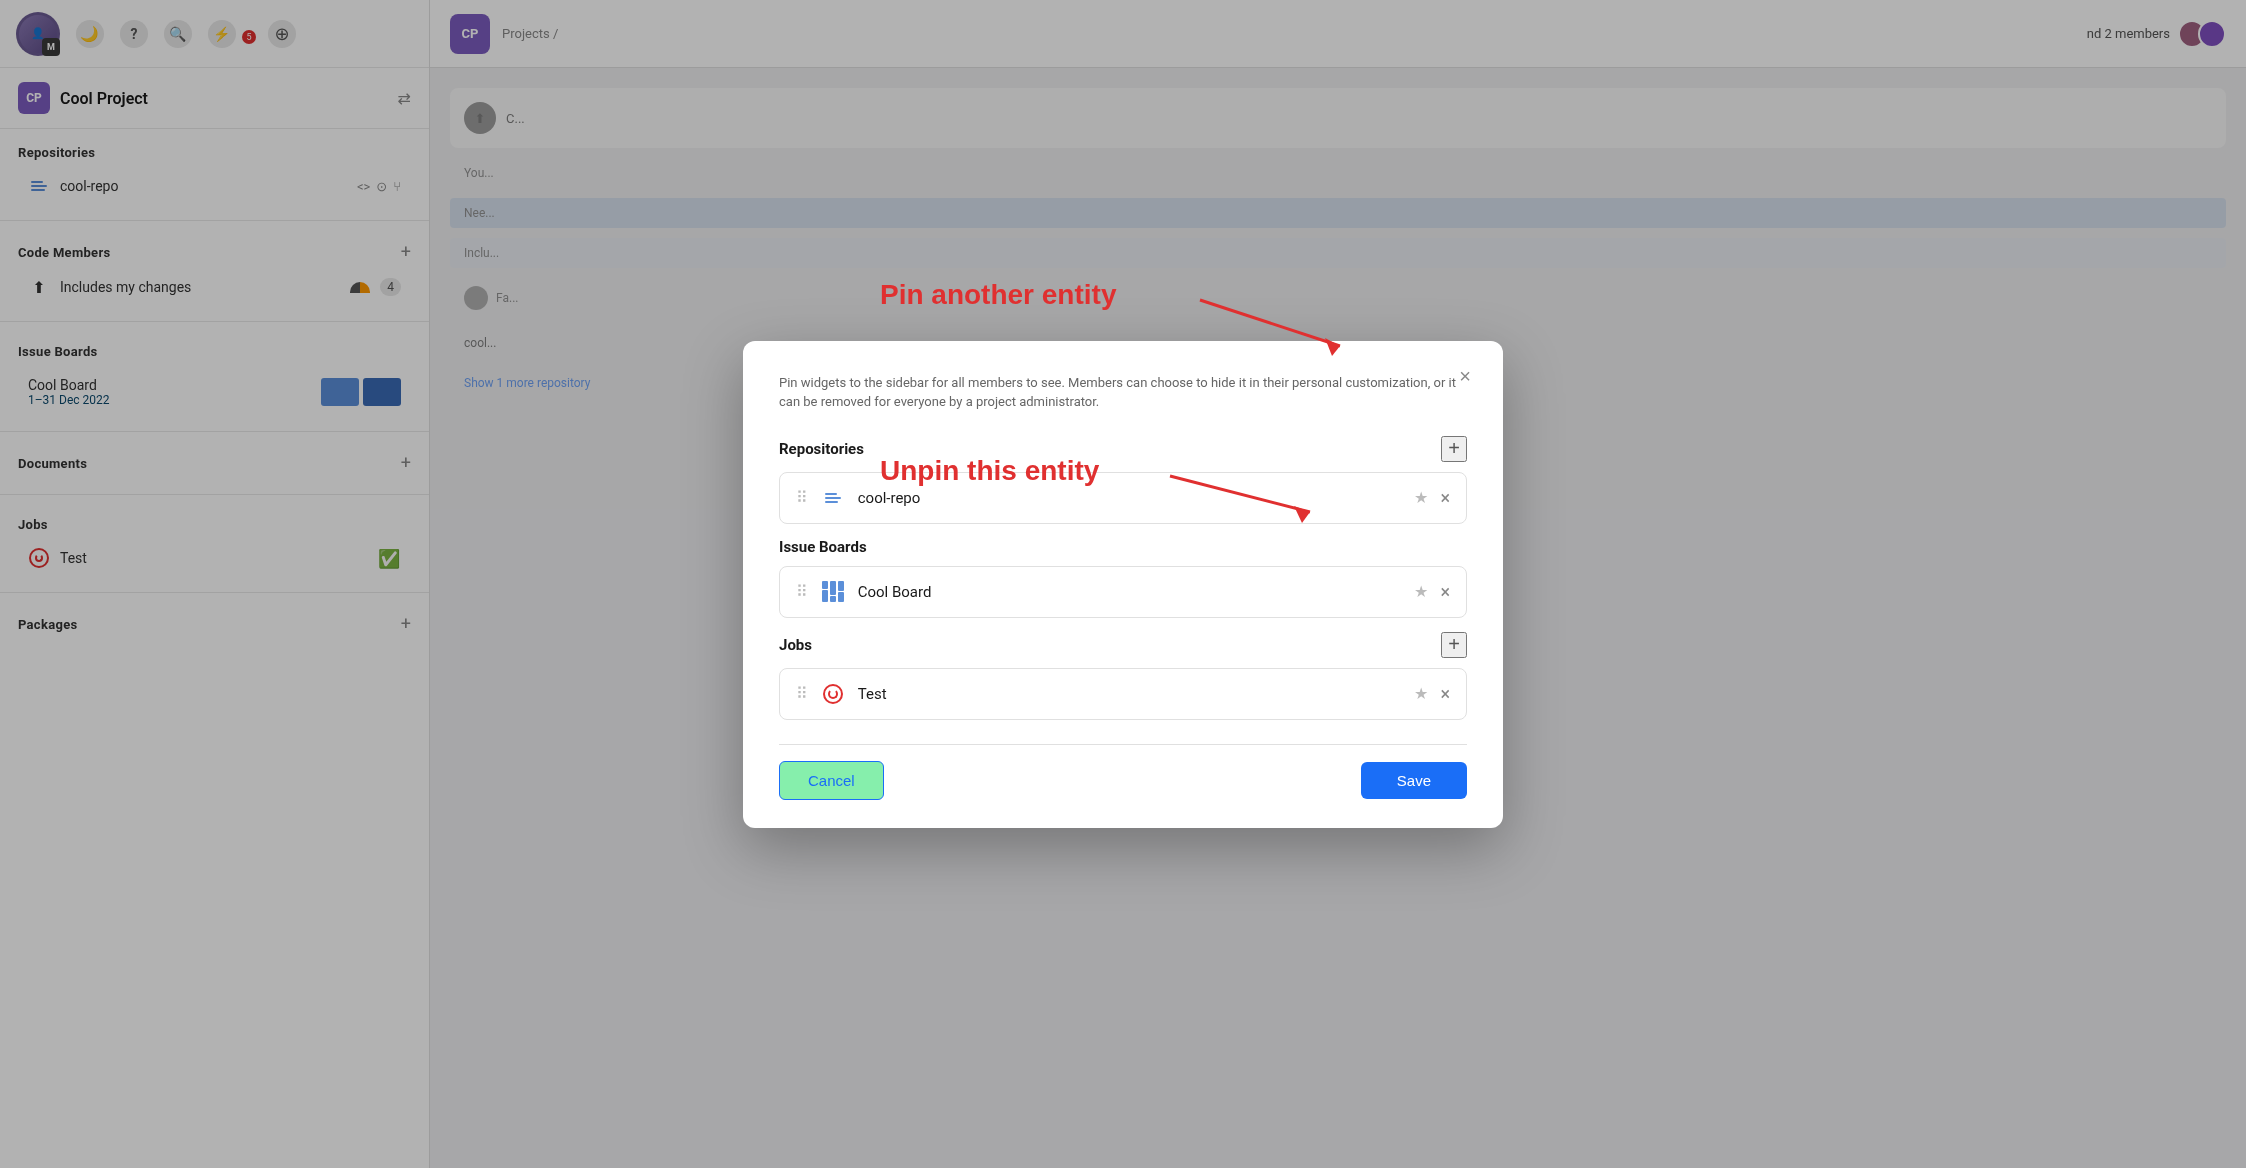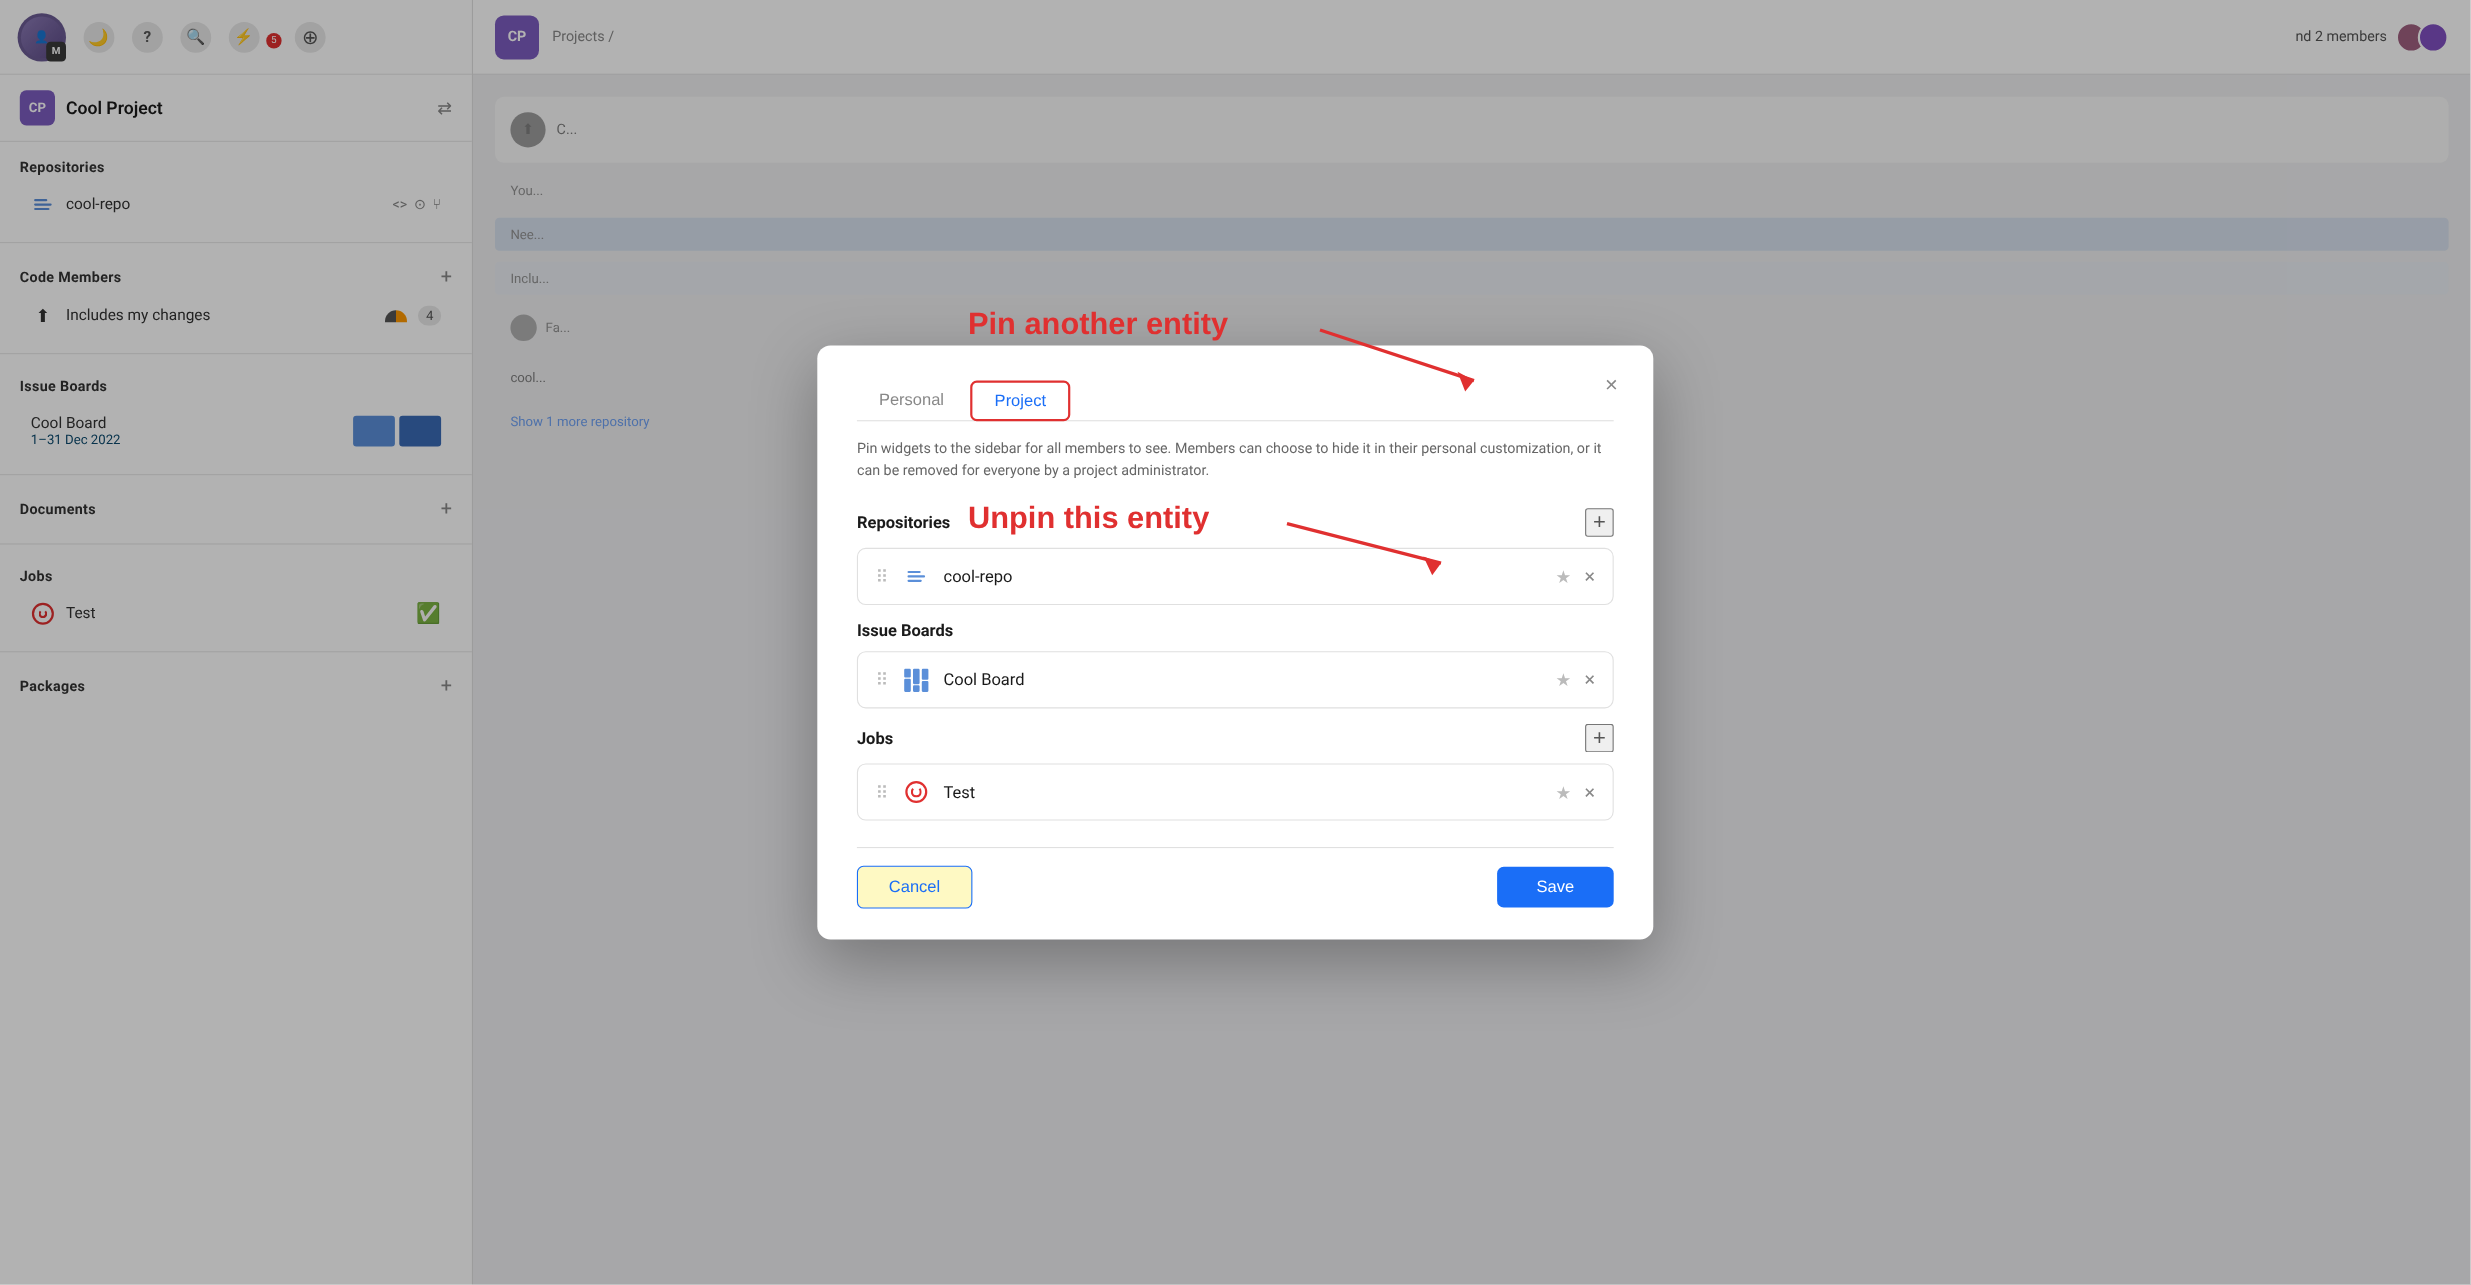--- a/index.html
+++ b/index.html
@@ -319,10 +319,6 @@
     <button class="modal-close">×</button>
 
 
-    <div class="modal-tabs">
-      <button class="modal-tab">Personal</button>
-      <button class="modal-tab active">Project</button>
-    </div>
 
     <p class="modal-description">Pin widgets to the sidebar for all members to see. Members can choose to hide it in their personal customization, or it can be removed for everyone by a project administrator.</p>
 

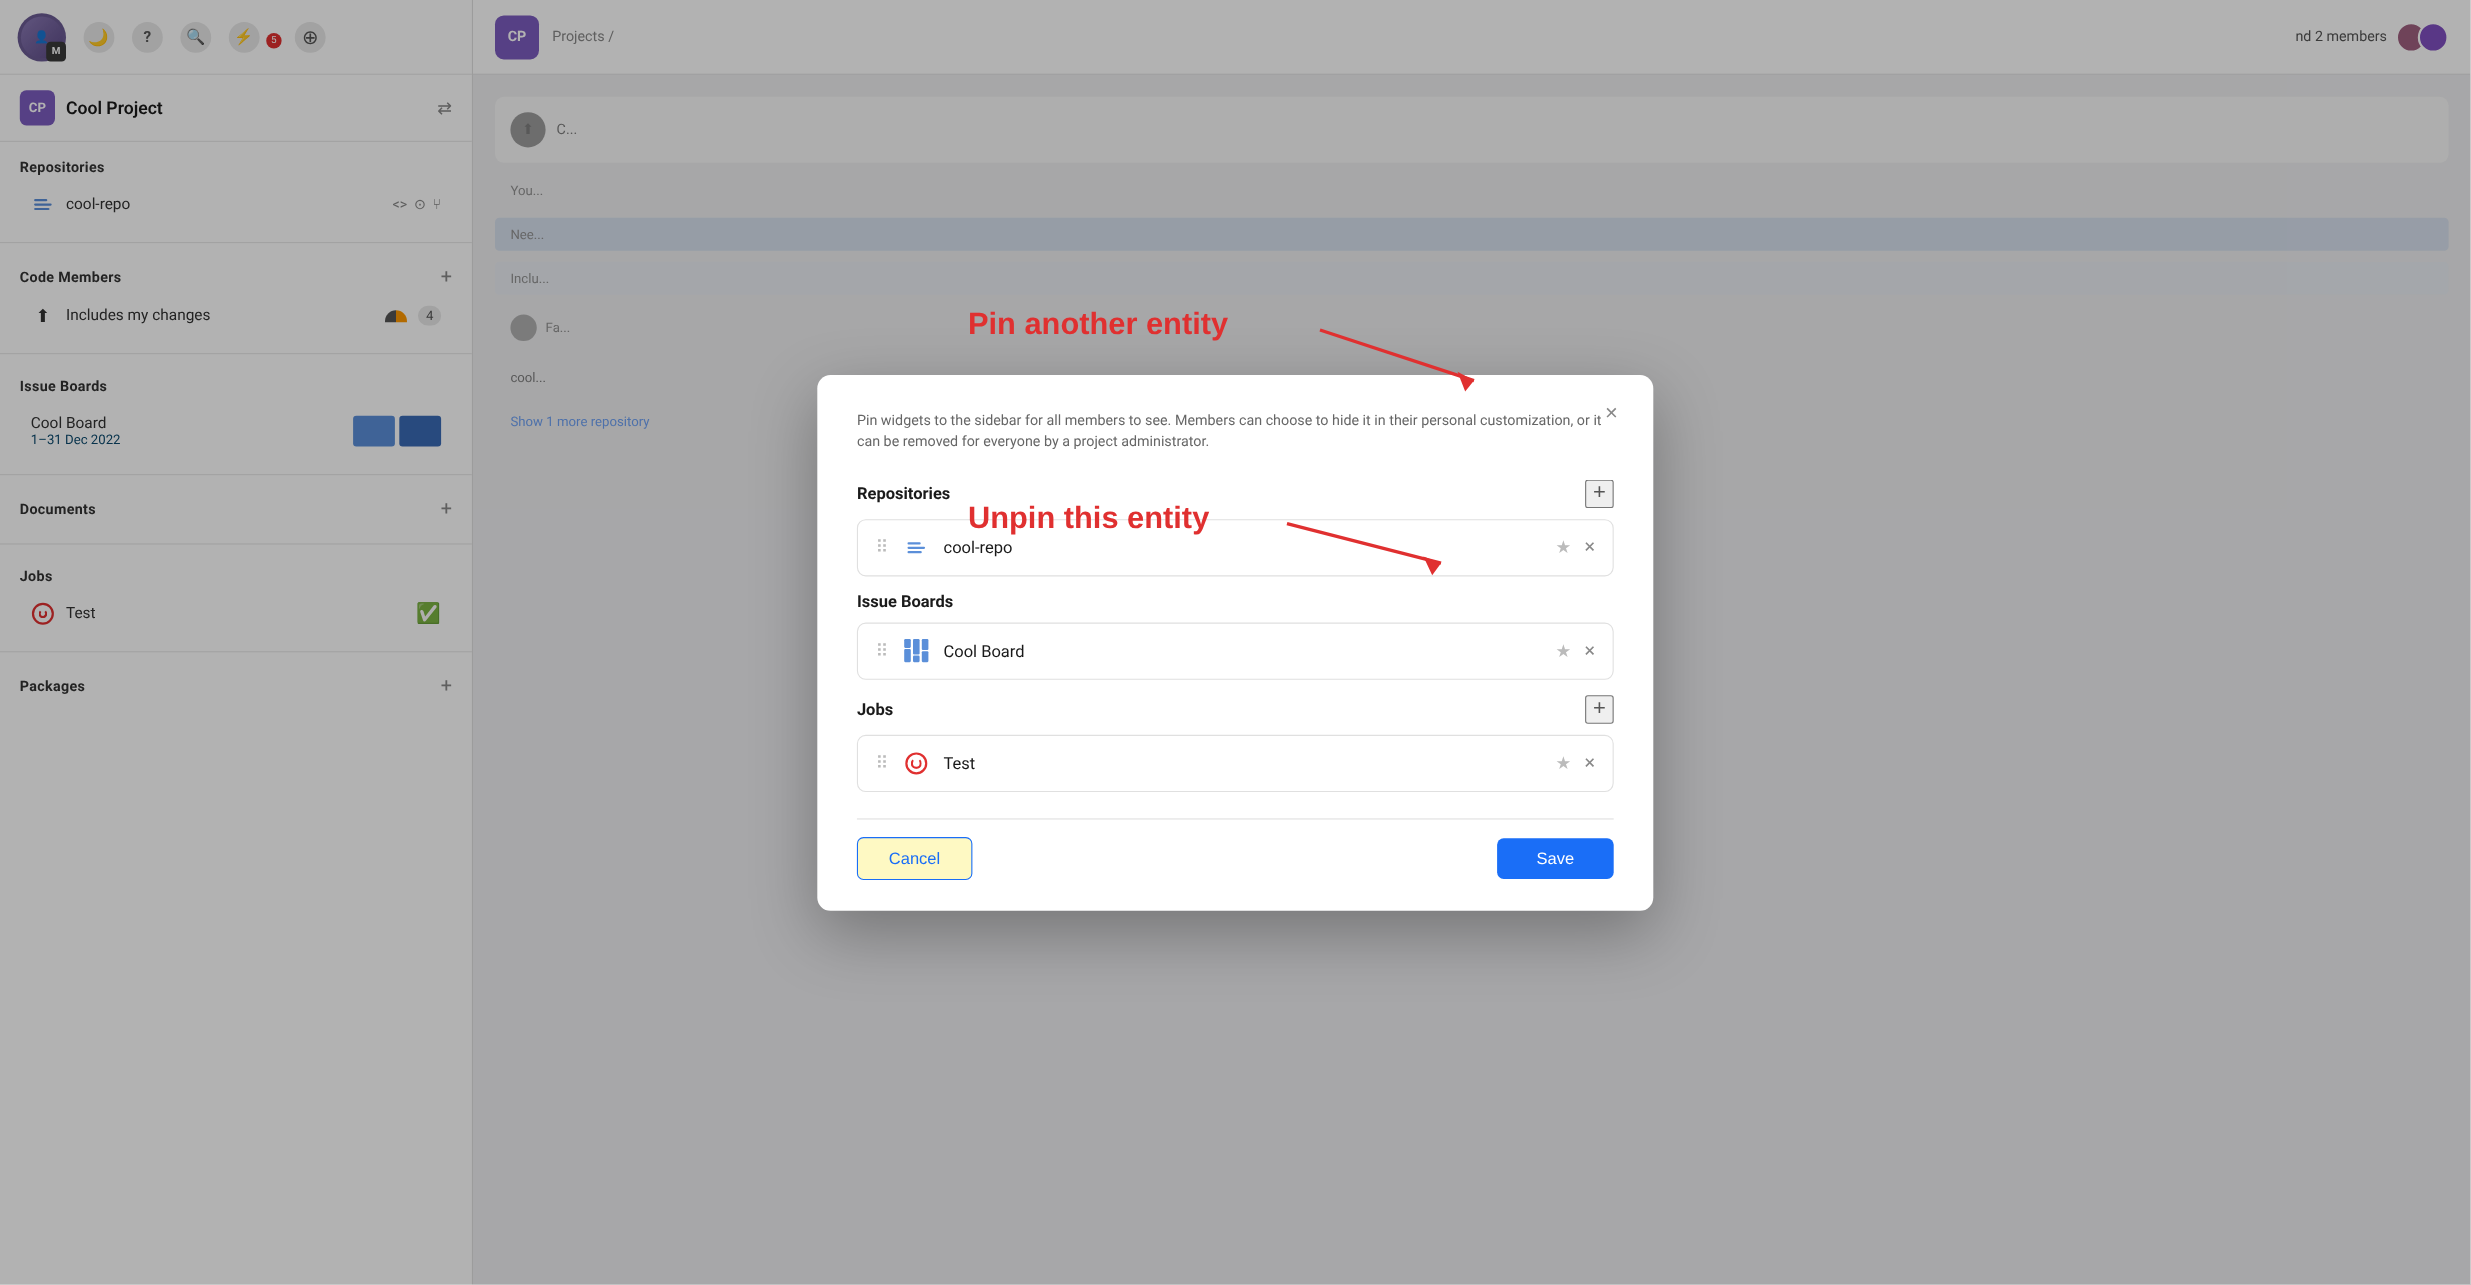--- a/index.html
+++ b/index.html
@@ -125,7 +125,7 @@
     }
     .btn-cancel {
       padding: 10px 28px; border: 1px solid #1a6ef7; border-radius: 6px;
-      background: #fef9c3; color: #1a6ef7; font-size: 15px; cursor: pointer;
+      background: #86efac; color: #1a6ef7; font-size: 15px; cursor: pointer;
     }
     .btn-save {
       padding: 10px 36px; border: none; border-radius: 6px;

